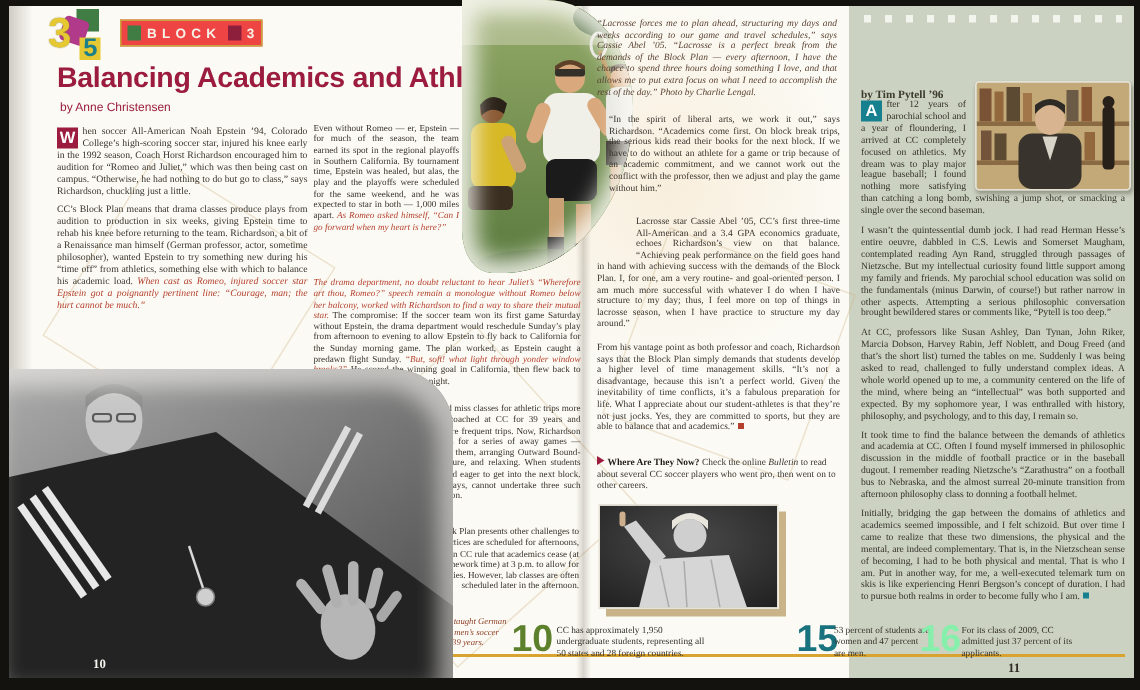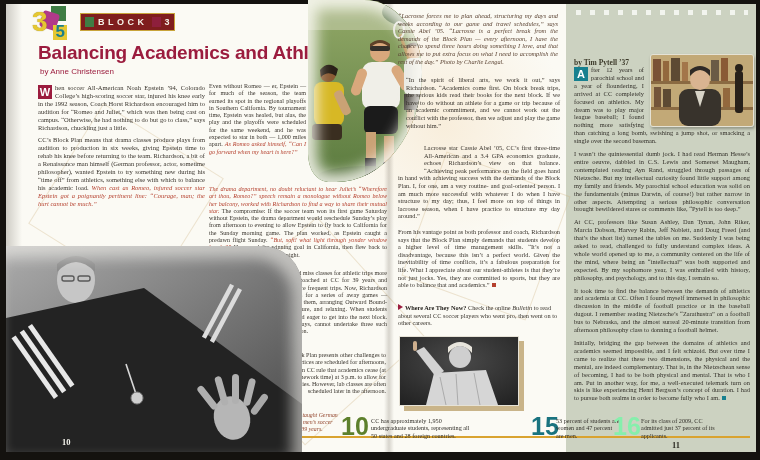--- a/index.html
+++ b/index.html
@@ -33,7 +33,7 @@
           text-shadow:0 0 1px #8a7a20;}
   .logo-5{position:absolute;right:3px;bottom:0;color:#1b7f8c;font:bold 17px/16px "Liberation Sans",sans-serif;}
   .badge{position:absolute;left:80px;top:13px;height:16px;display:flex;align-items:center;
-         background:#7f1d1d;border:1px solid #c9a43a;padding:0 4px;}
+         background:#ef4444;border:1px solid #c9a43a;padding:0 4px;}
   .badge .tile-green{width:9px;height:10px;background:#3f7d44;margin-right:4px;}
   .badge .tile-red{width:9px;height:10px;background:#8e1f3c;margin:0 4px;}
   .badge .word{color:#f5f2e8;font:bold 9px/14px "Liberation Sans",sans-serif;letter-spacing:3.5px;}

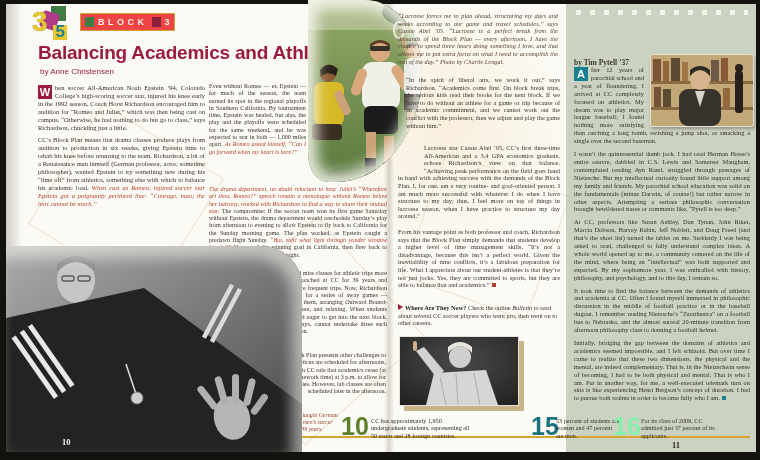--- a/index.html
+++ b/index.html
@@ -273,7 +273,7 @@
   </div>
 
   <div class="film"></div>
-  <div class="byline-right">by Tim Pytell ’37</div>
+  <div class="byline-right">by Tim Pytell ’96</div>
 
   <div class="photo pytell">
     <svg width="102" height="71" viewBox="0 0 102 71">

